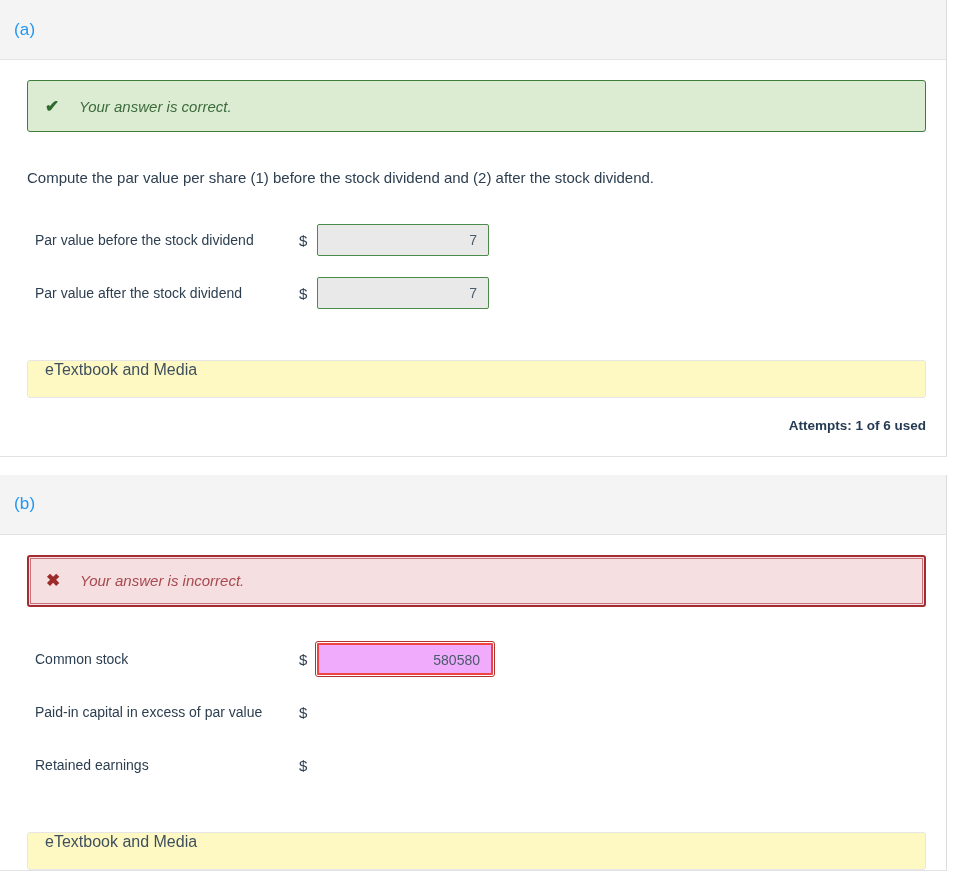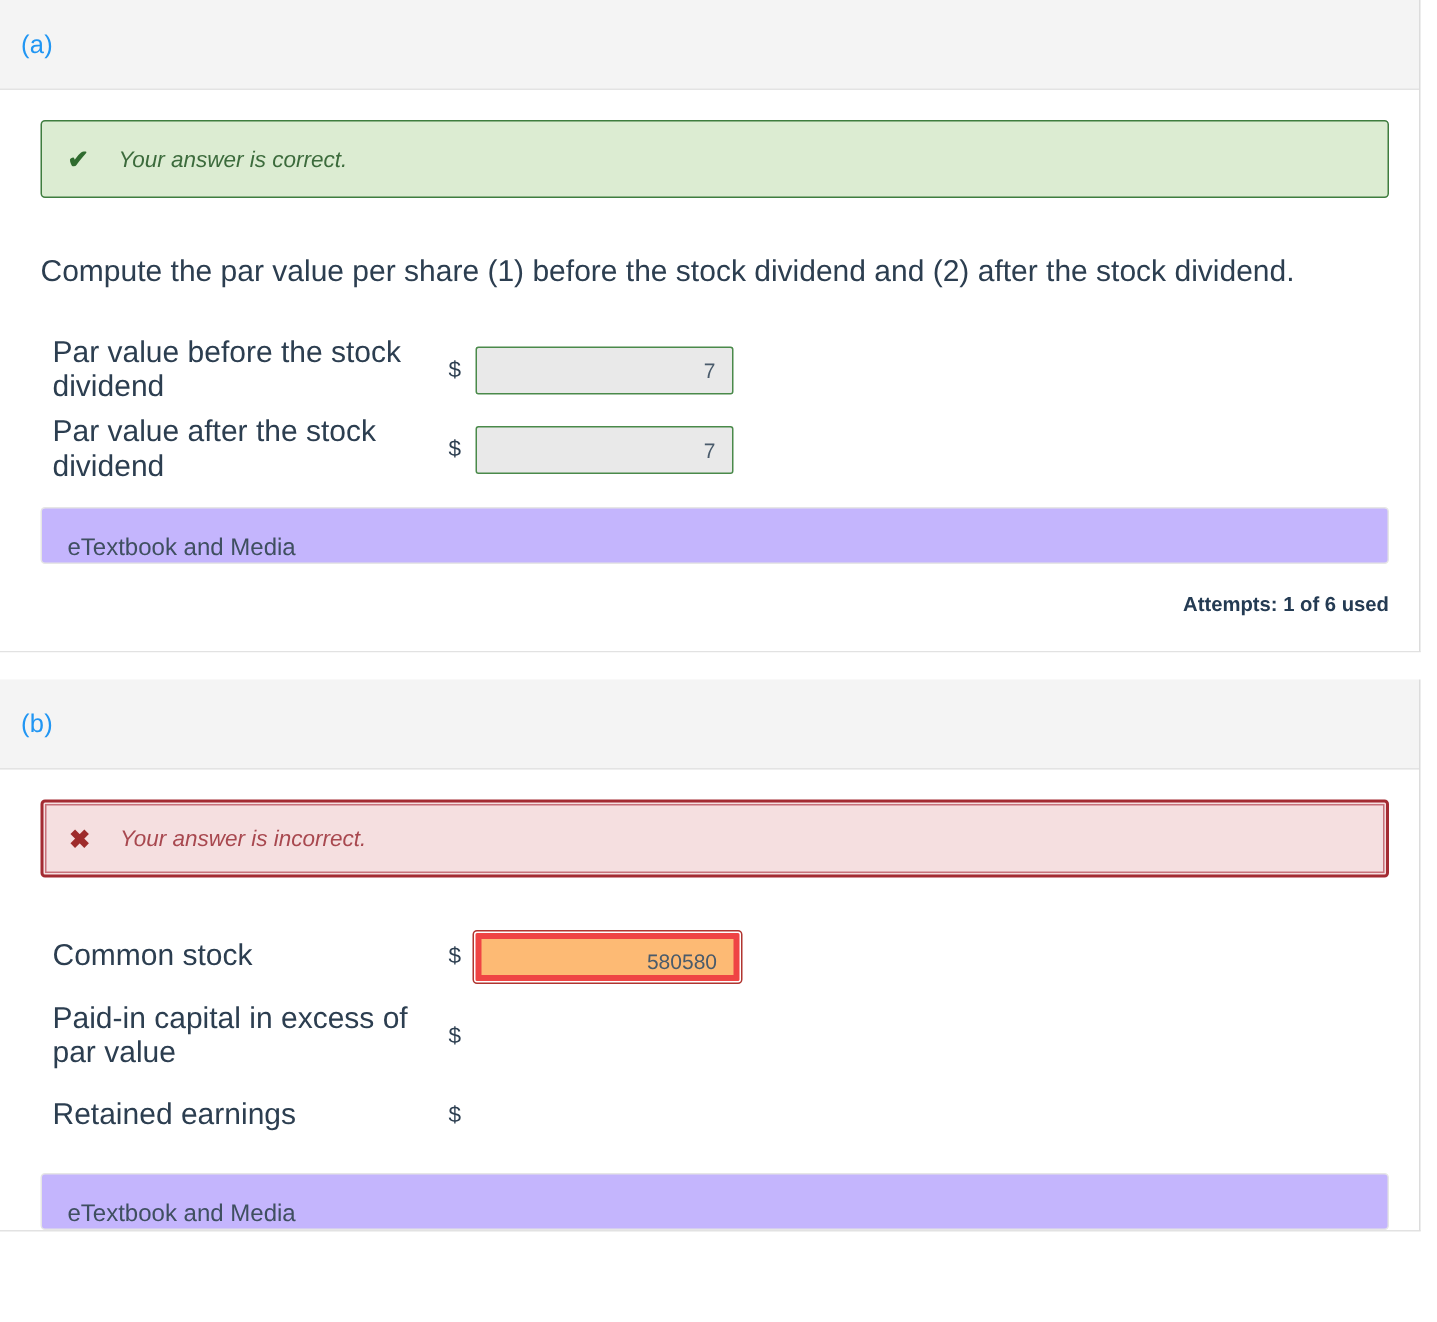--- a/index.html
+++ b/index.html
@@ -87,7 +87,7 @@
   .prompt {
     margin-top: 36px;
     margin-bottom: 0;
-    font-size: 20px;
+    font-size: 15px;
     color: #2c3e50;
     line-height: 1.3;
   }

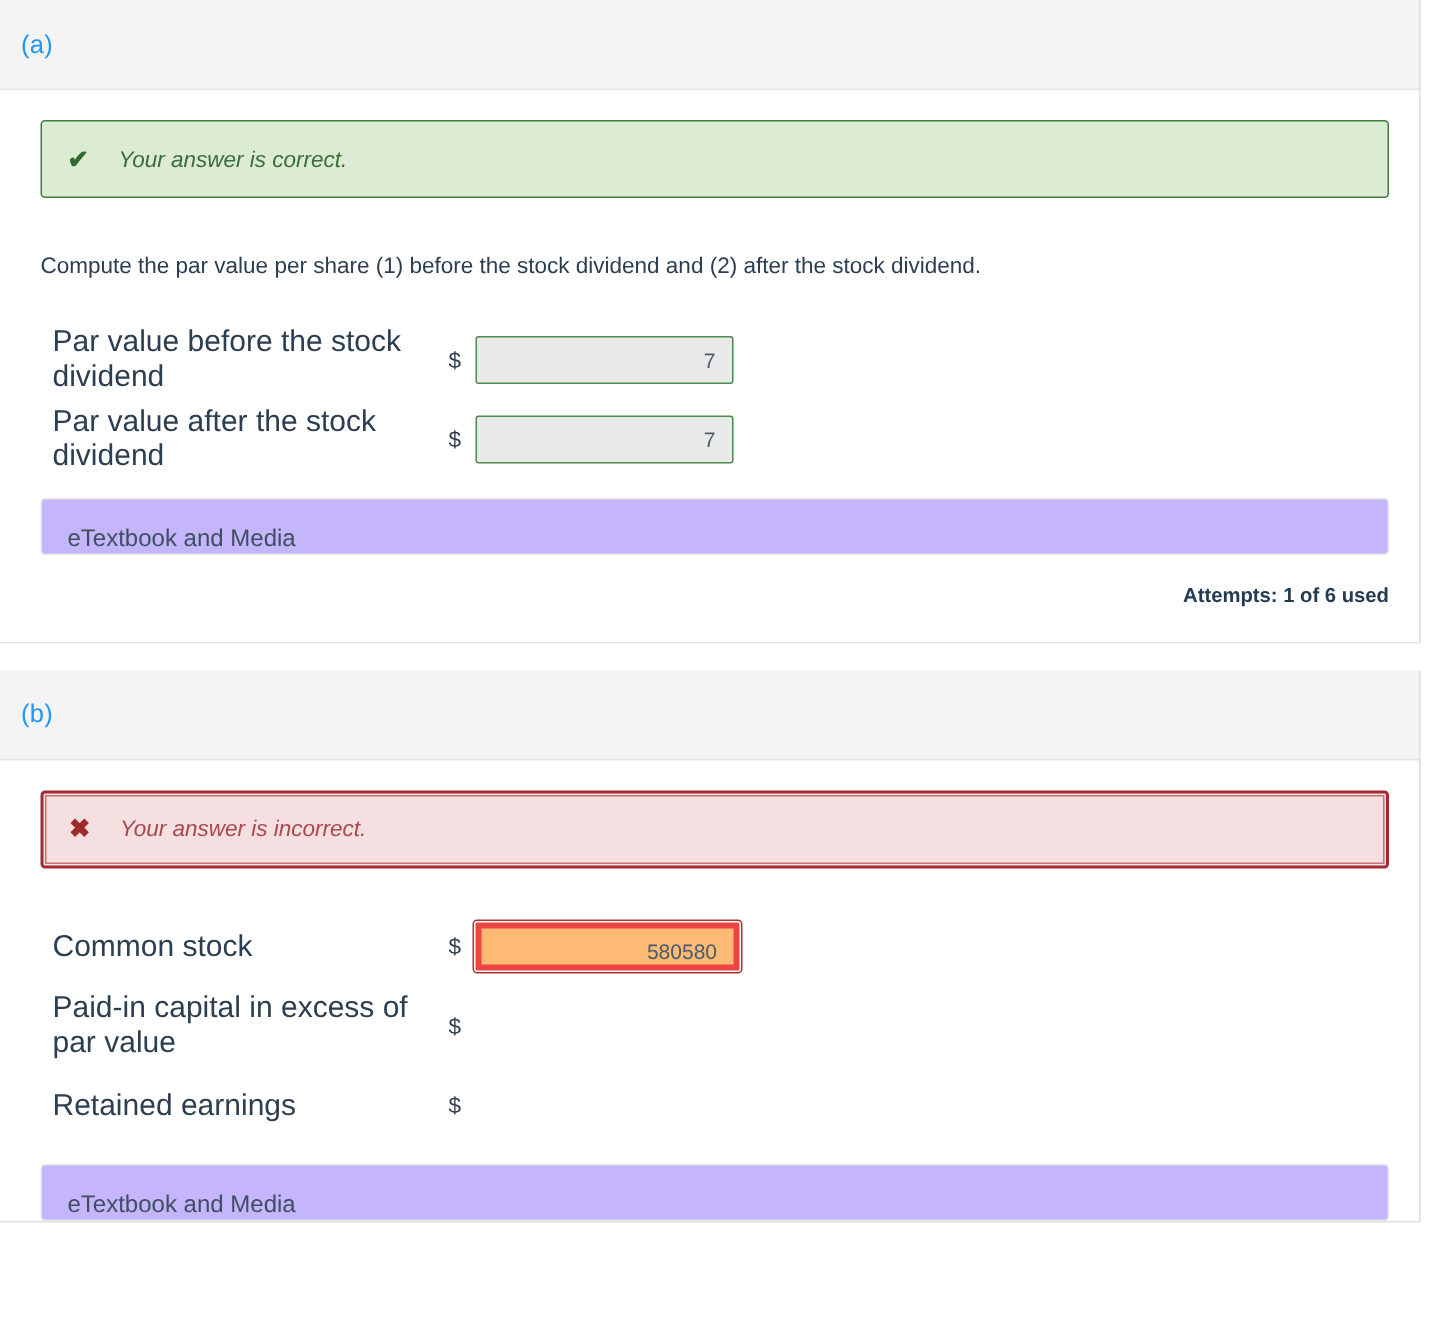--- a/index.html
+++ b/index.html
@@ -104,7 +104,7 @@
   .answer-label {
     width: 272px;
     padding-left: 8px;
-    font-size: 20px;
+    font-size: 14px;
     color: #2c3e50;
     box-sizing: border-box;
   }

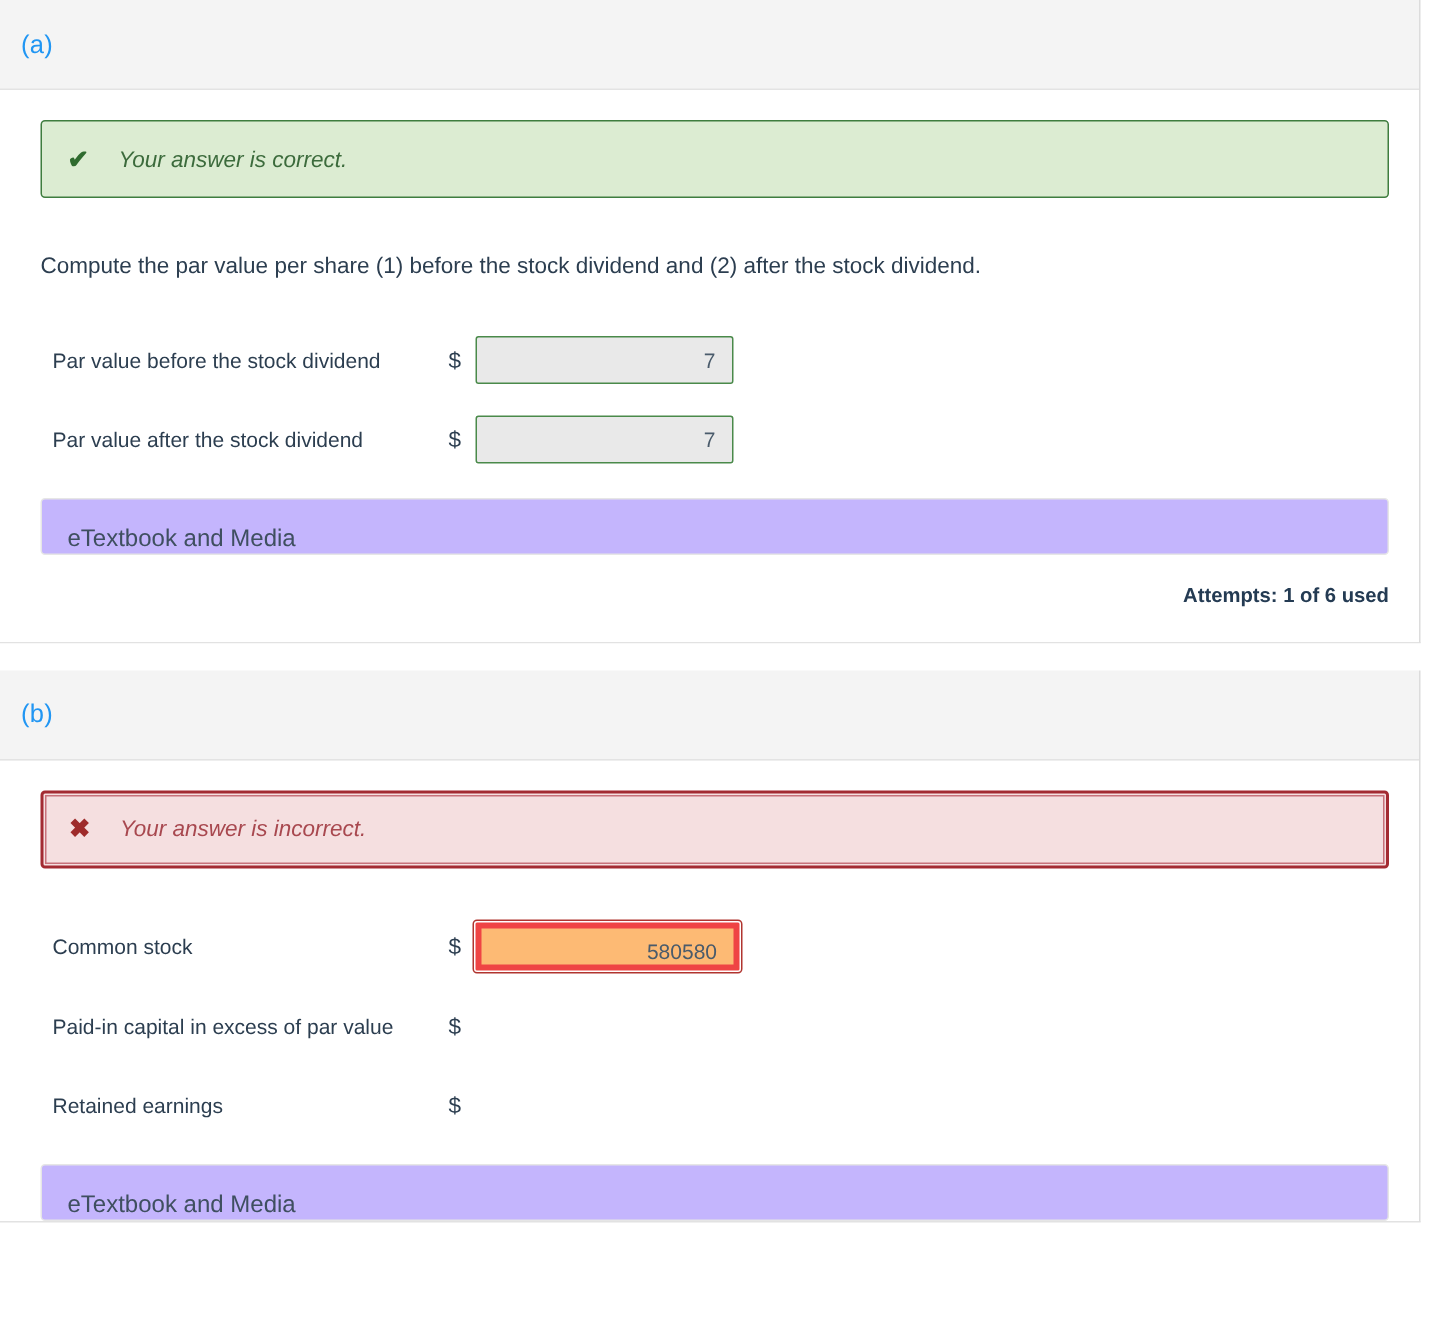--- a/index.html
+++ b/index.html
@@ -140,14 +140,14 @@
 
   
   .etext-bar {
-    margin-top: 12px;
+    margin-top: 40px;
     width: 899px;
     height: 38px;
-    background: #c4b5fd;
+    background: #fef9c3;
     border: 1px solid #e6e6e6;
     border-radius: 3px;
     display: flex;
-    align-items: flex-end;
+    align-items: flex-start;
     padding-left: 17px;
     box-sizing: border-box;
   }

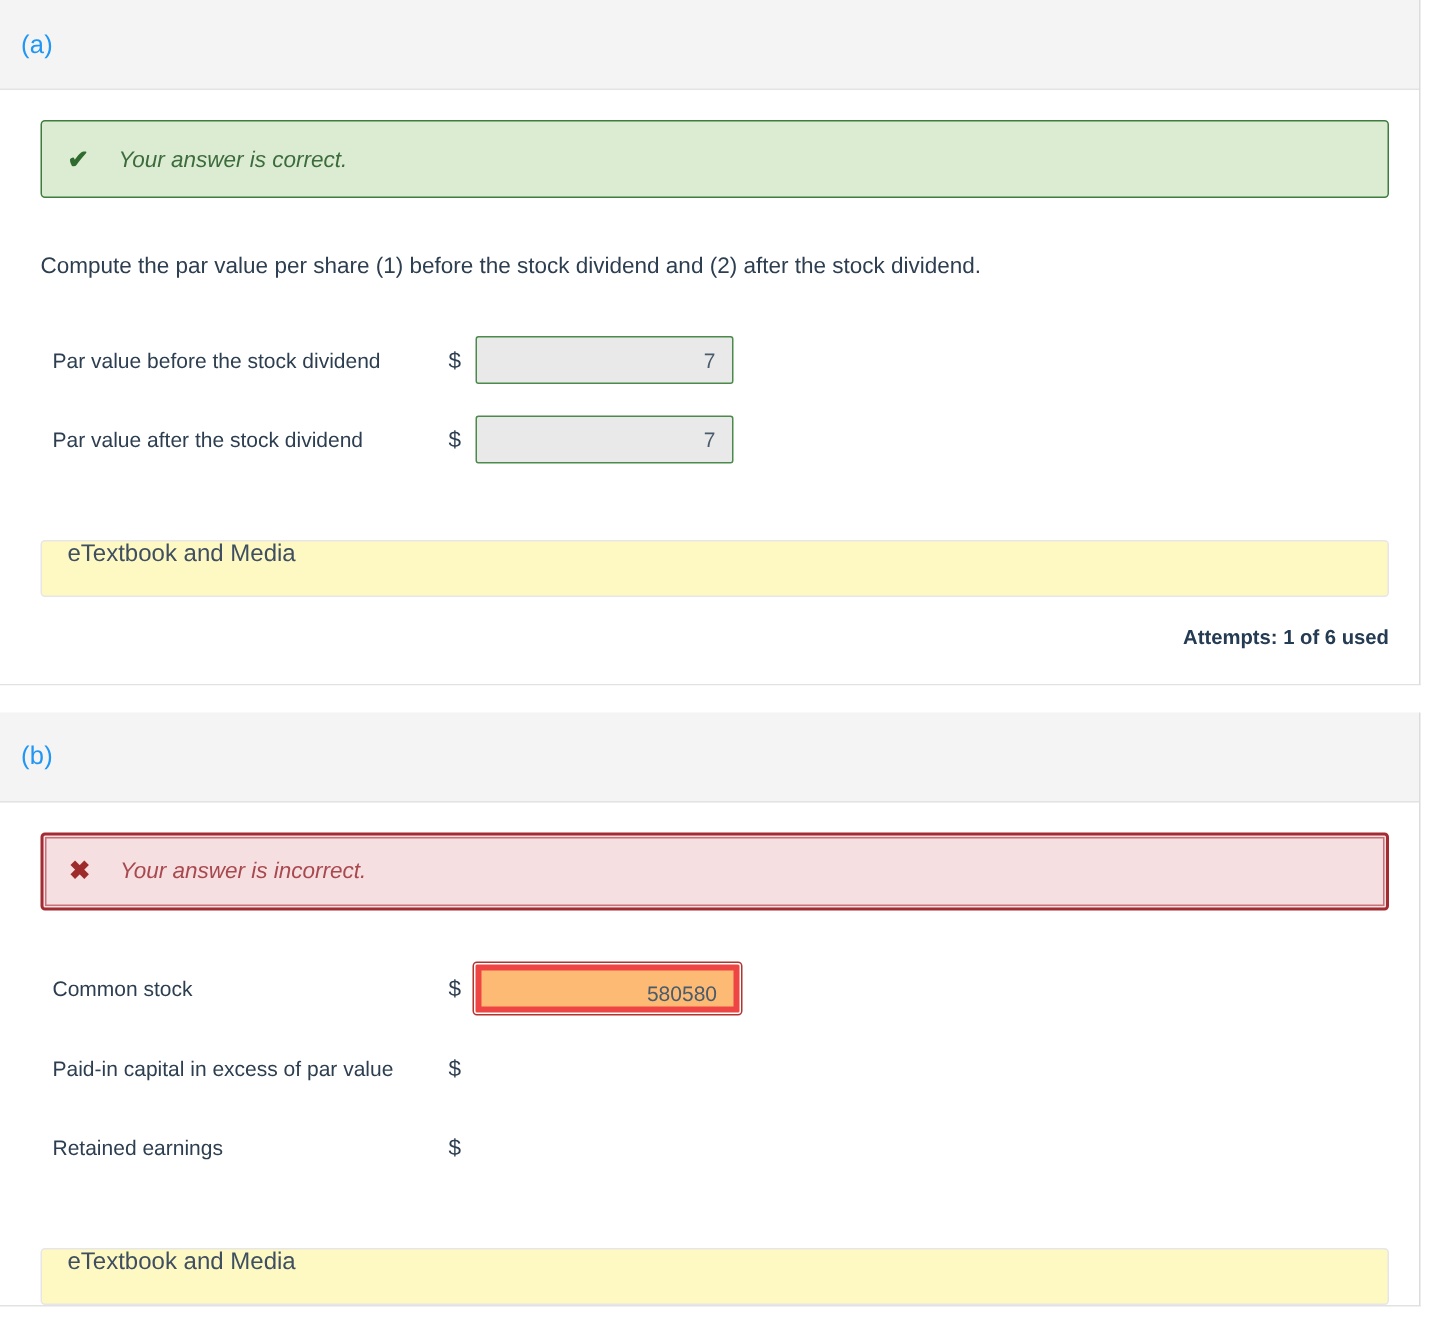--- a/index.html
+++ b/index.html
@@ -130,8 +130,8 @@
     border-radius: 2px;
   }
   .field-incorrect {
-    background: #fdba74;
-    border: 4px solid #ef4444;
+    background: #f0abfc;
+    border: 2px solid #ef4444;
     outline: 1px solid #b0342f;
     outline-offset: 1px;
     border-radius: 1px;

